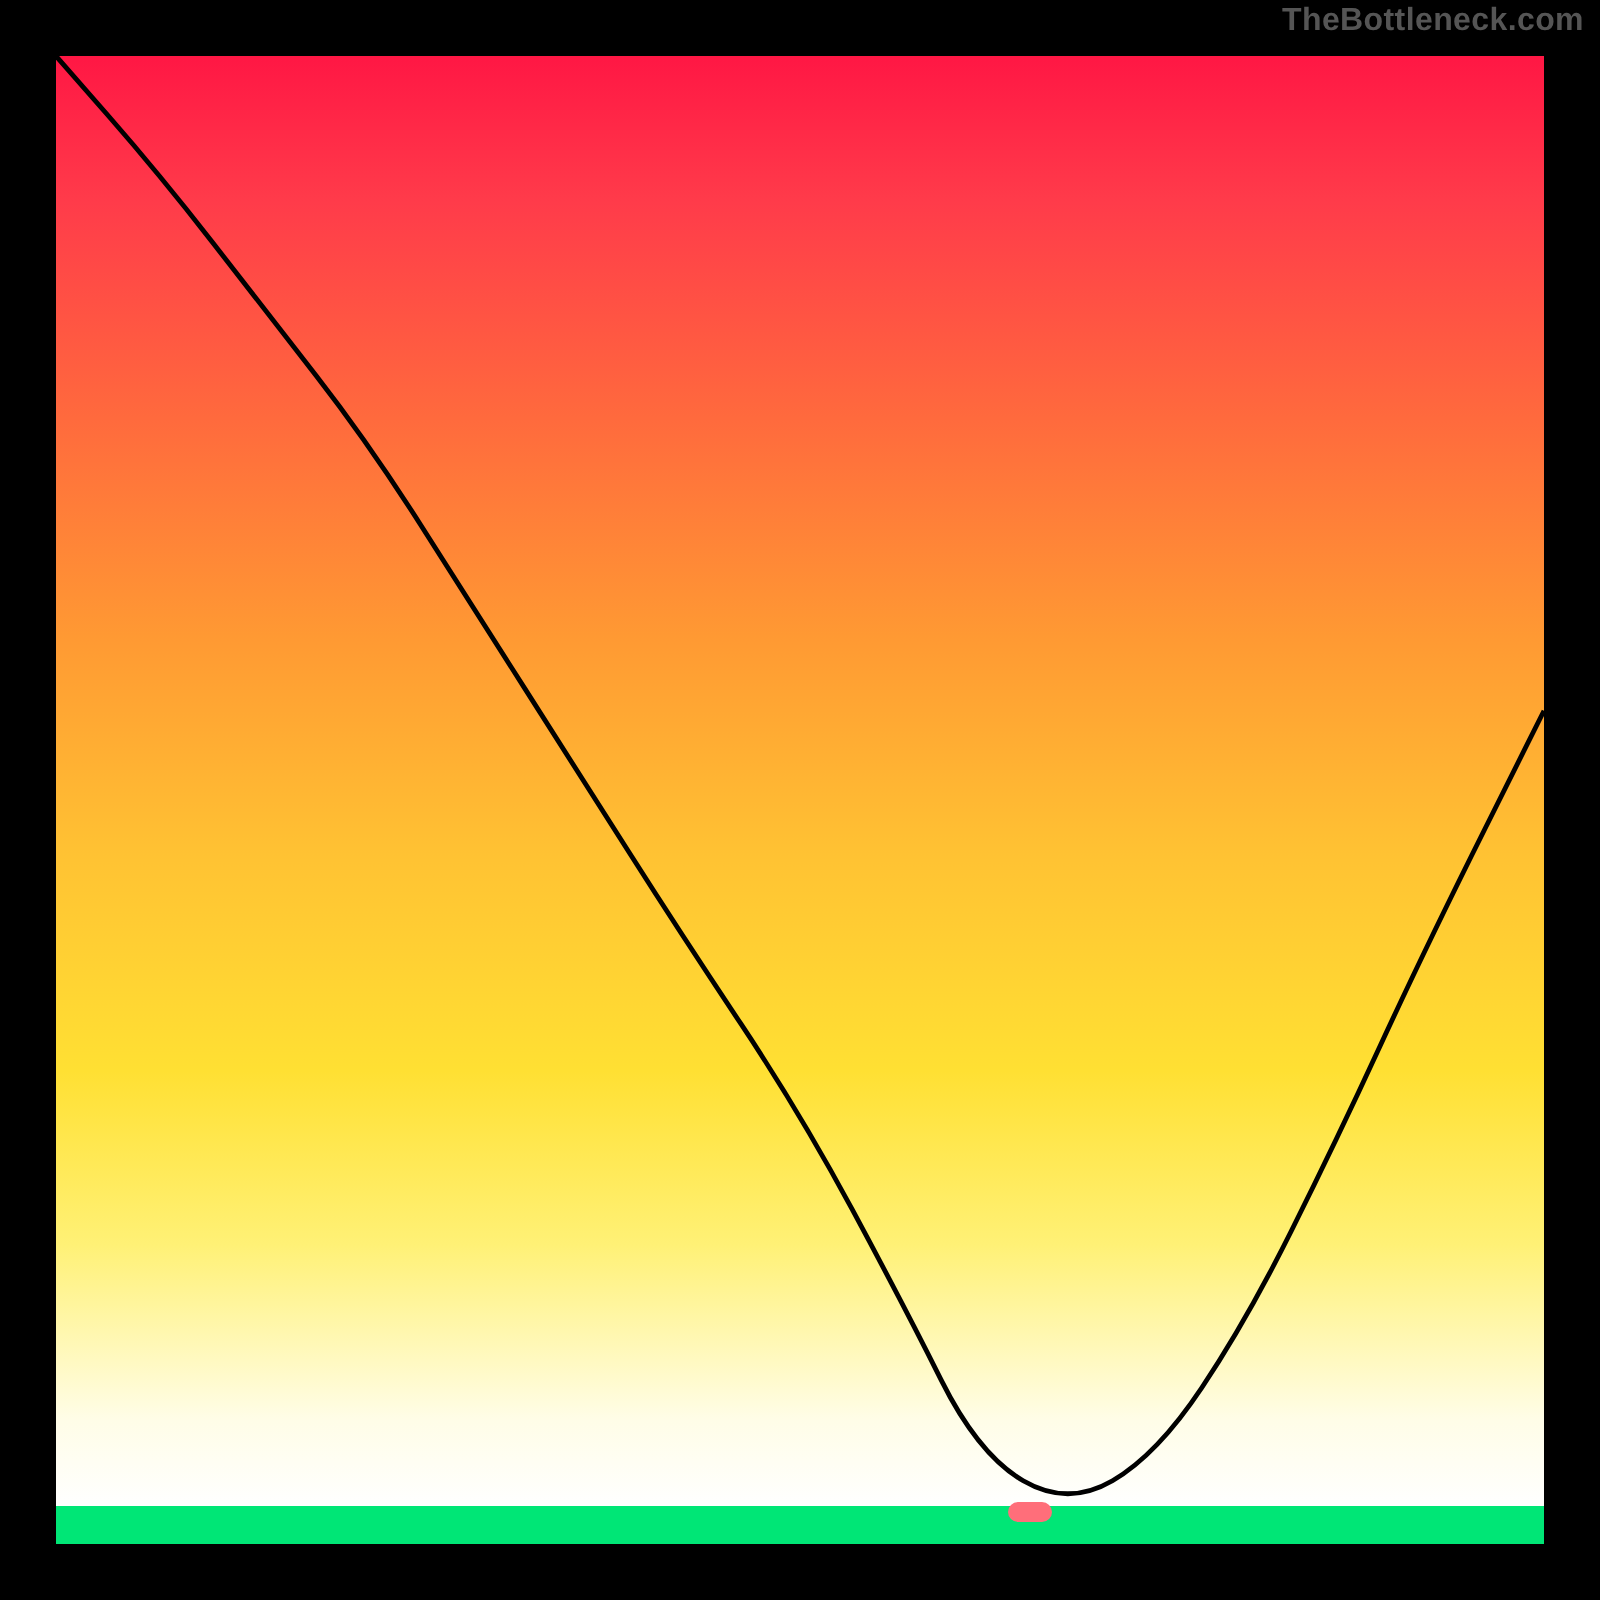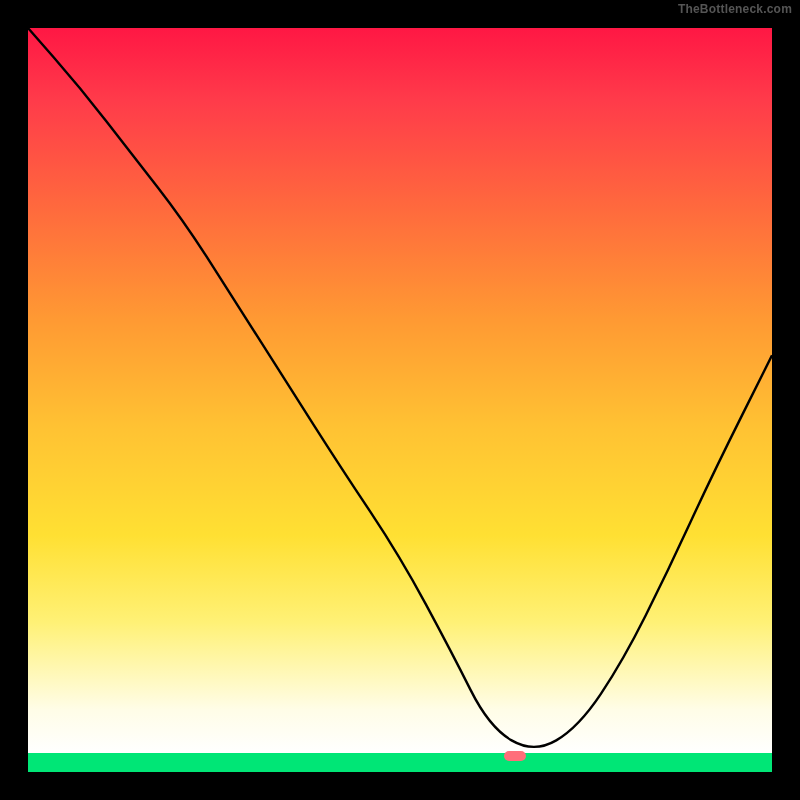--- a/index.html
+++ b/index.html
@@ -22,7 +22,7 @@
     top: 2px;
     right: 8px;
     color: #555;
-    font-size: 12px;
+    font-size: 16px;
     font-weight: 600;
     letter-spacing: 0.2px;
     z-index: 5;

